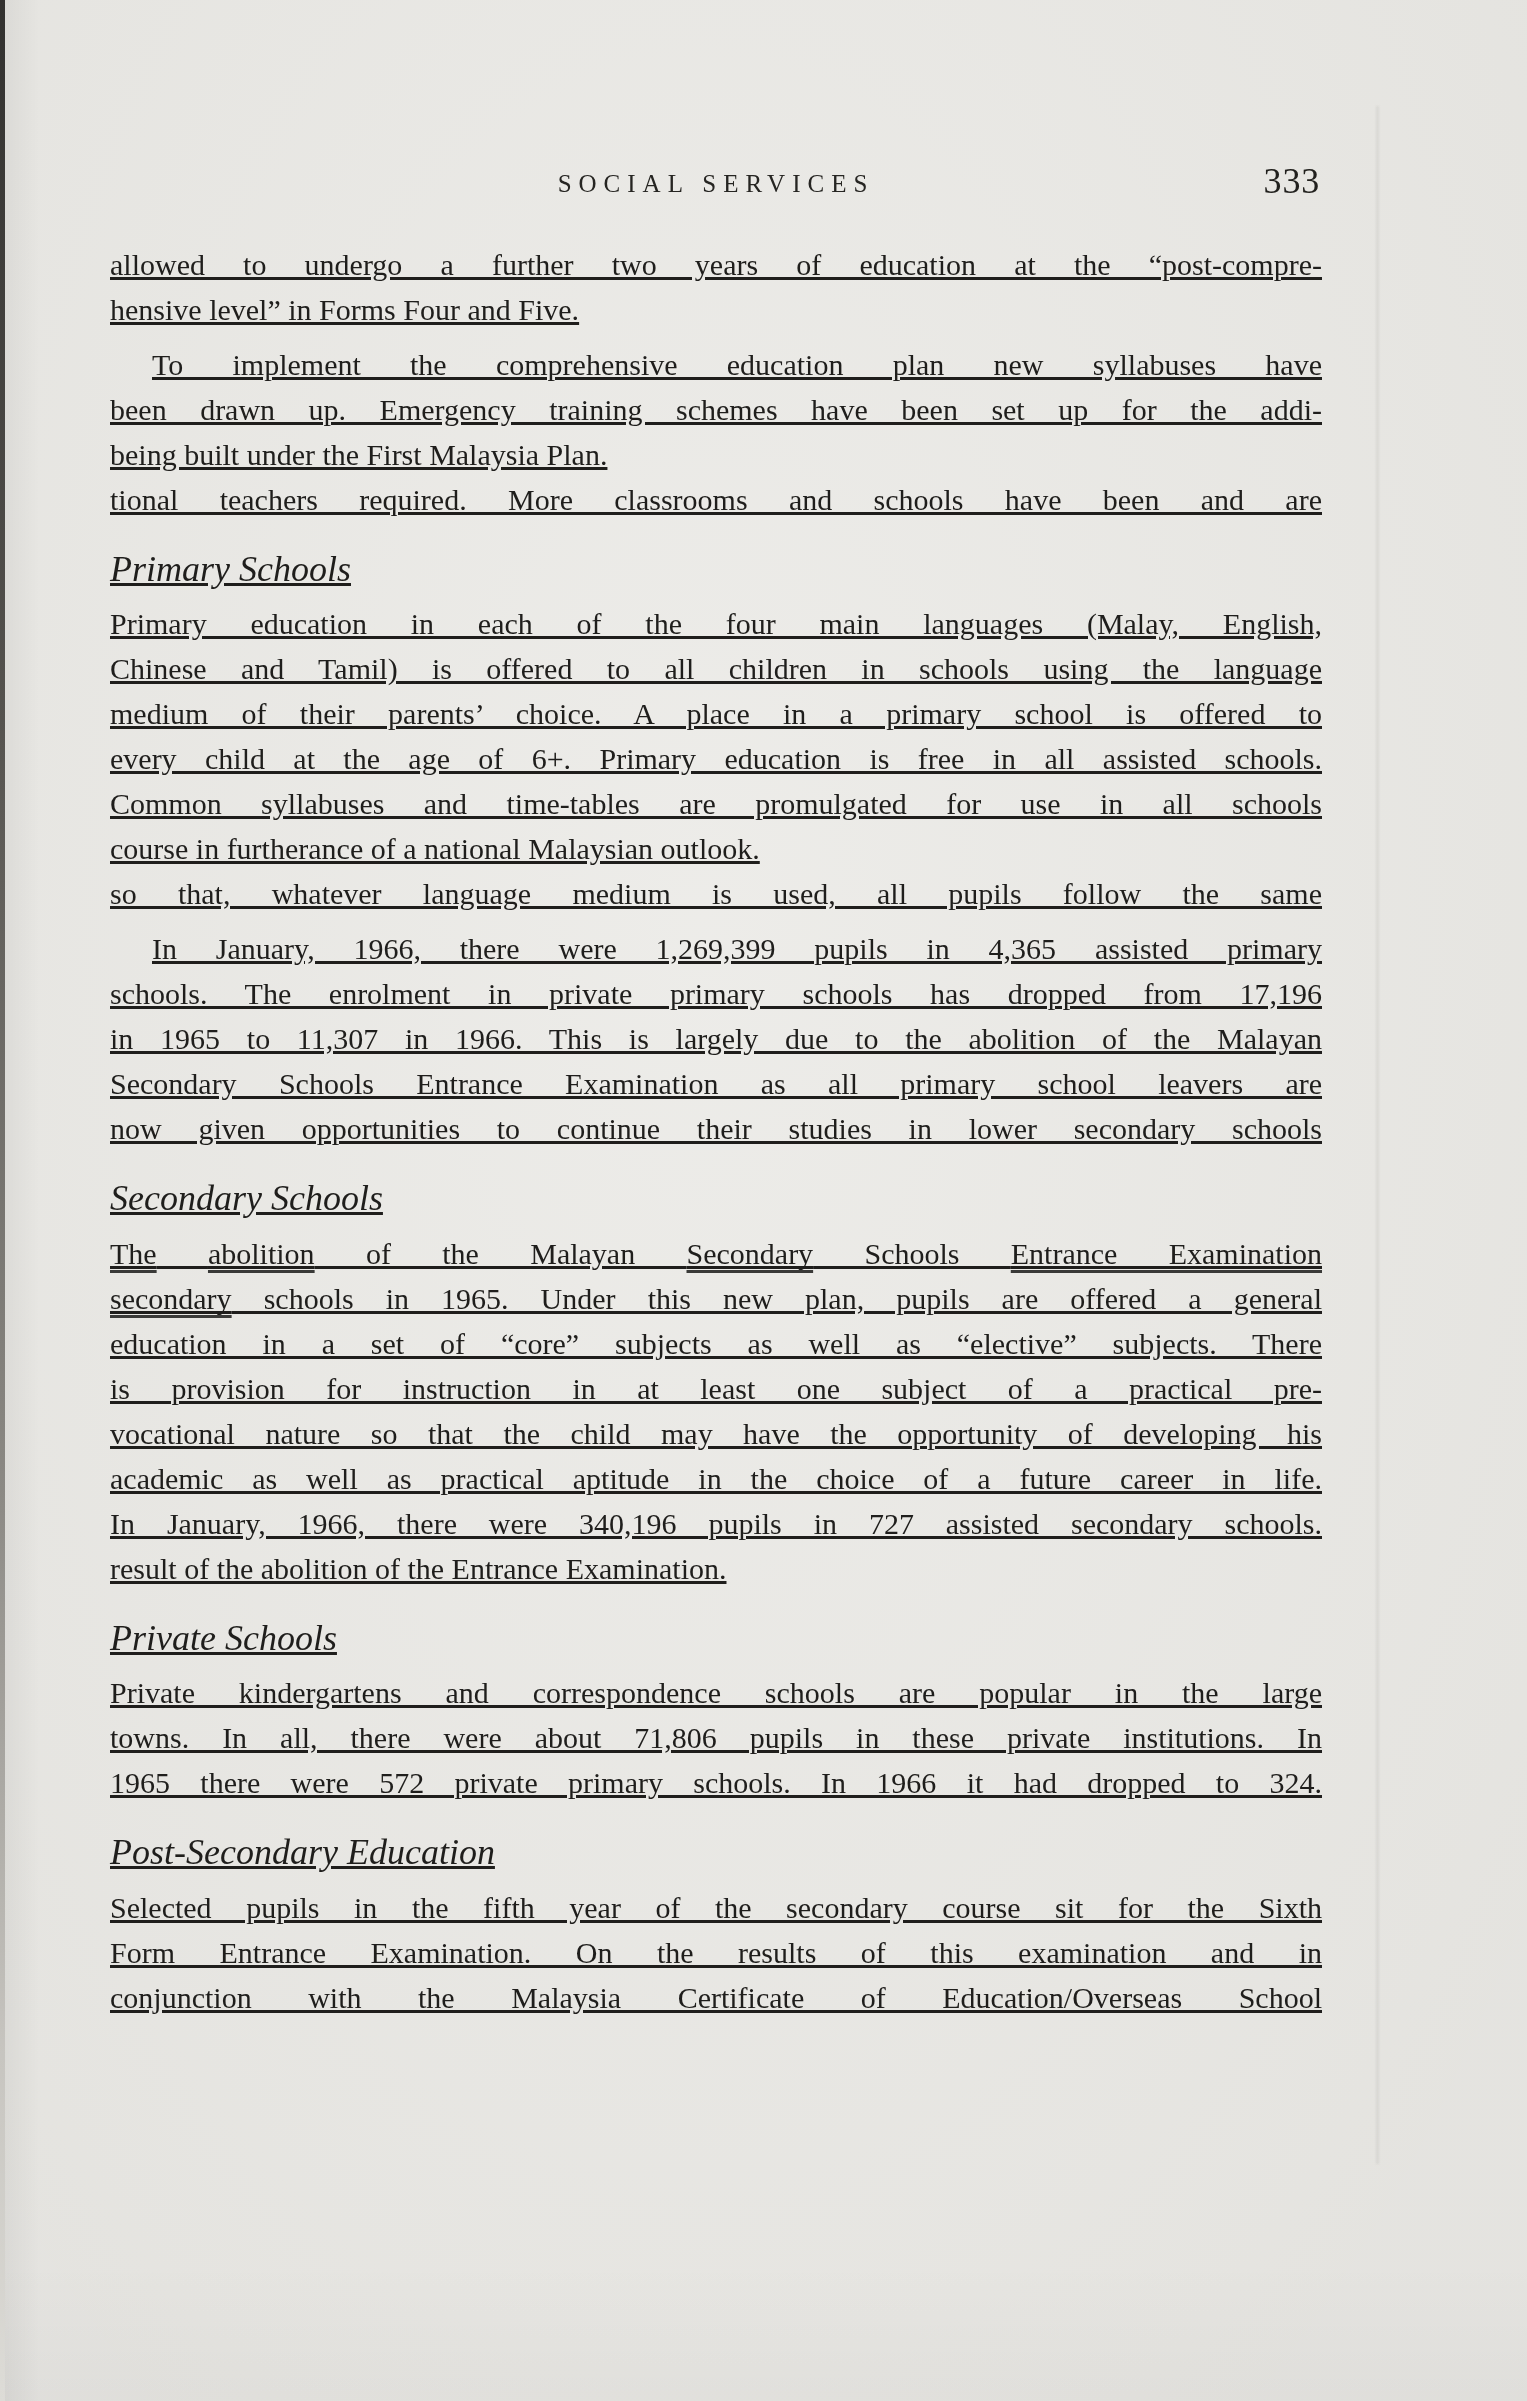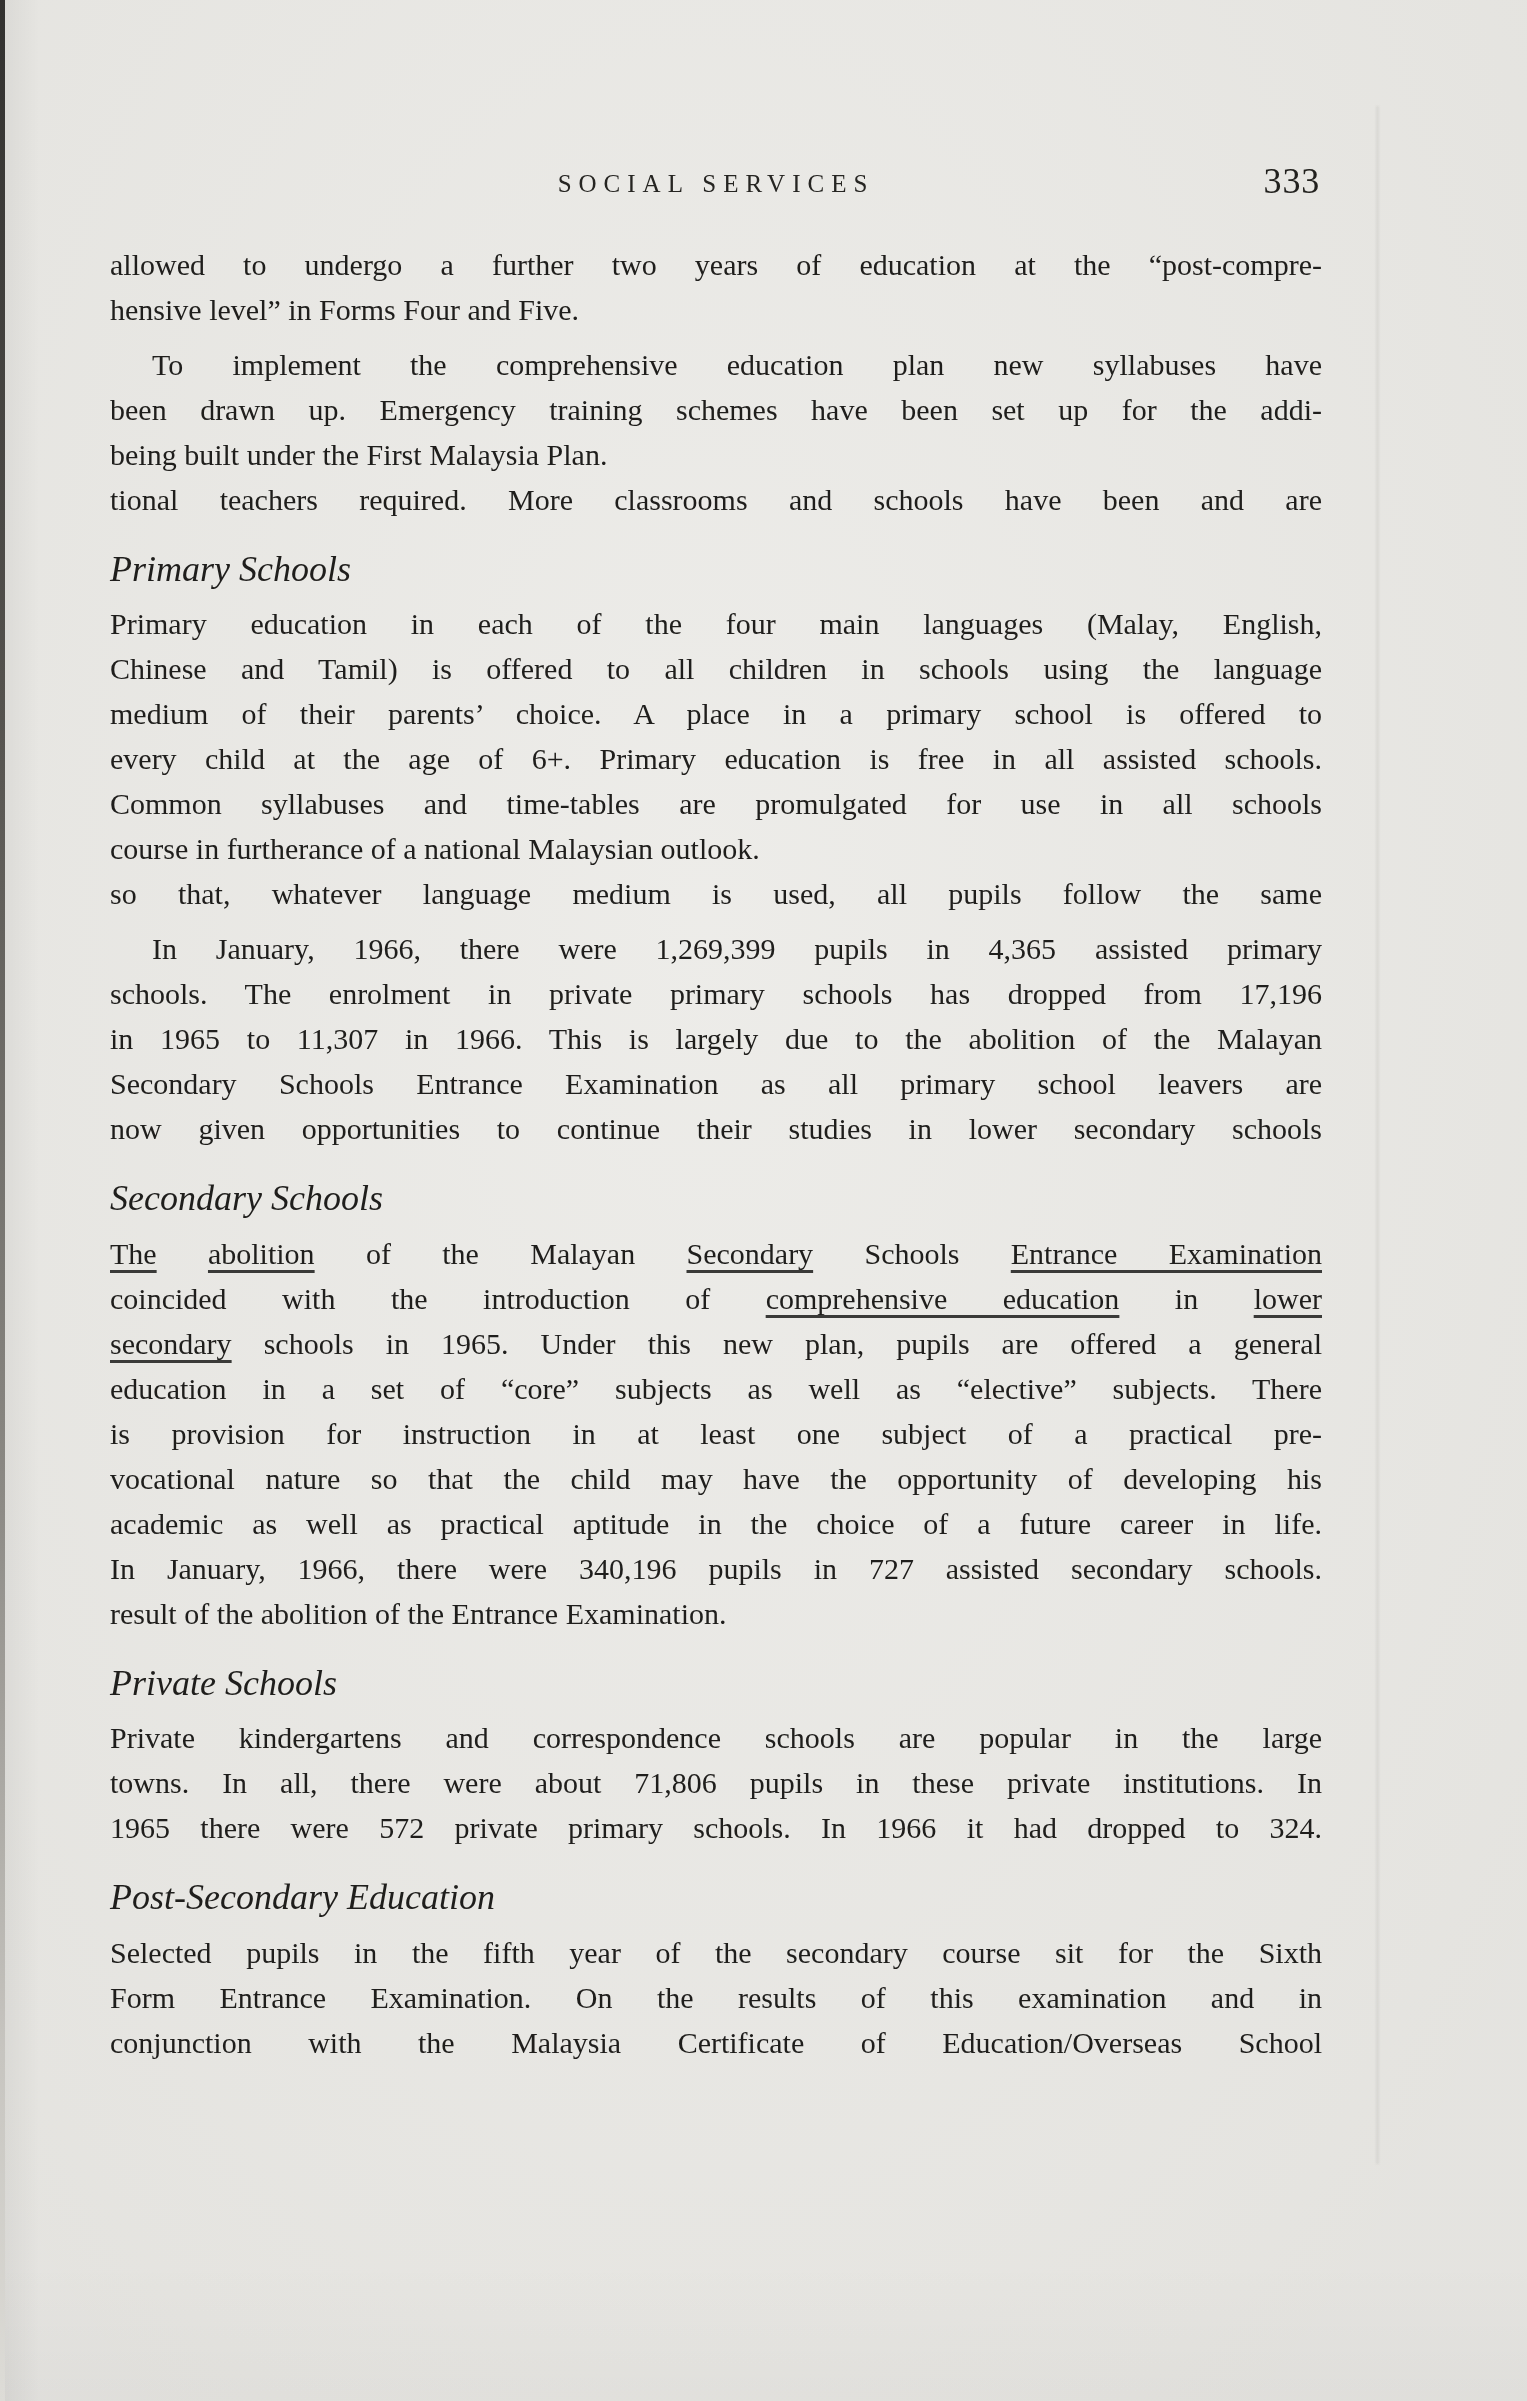--- a/index.html
+++ b/index.html
@@ -48,7 +48,7 @@
     color:#21201d;
   }
   .text-block{
-    position:absolute;left:110px;top:242px;width:1212px;
+    position:absolute;left:110px;top:242px;width:1212px;text-decoration:underline;
   }
   .para{margin:9.7px 0 0 0;}
   .para:first-child{margin-top:0;}

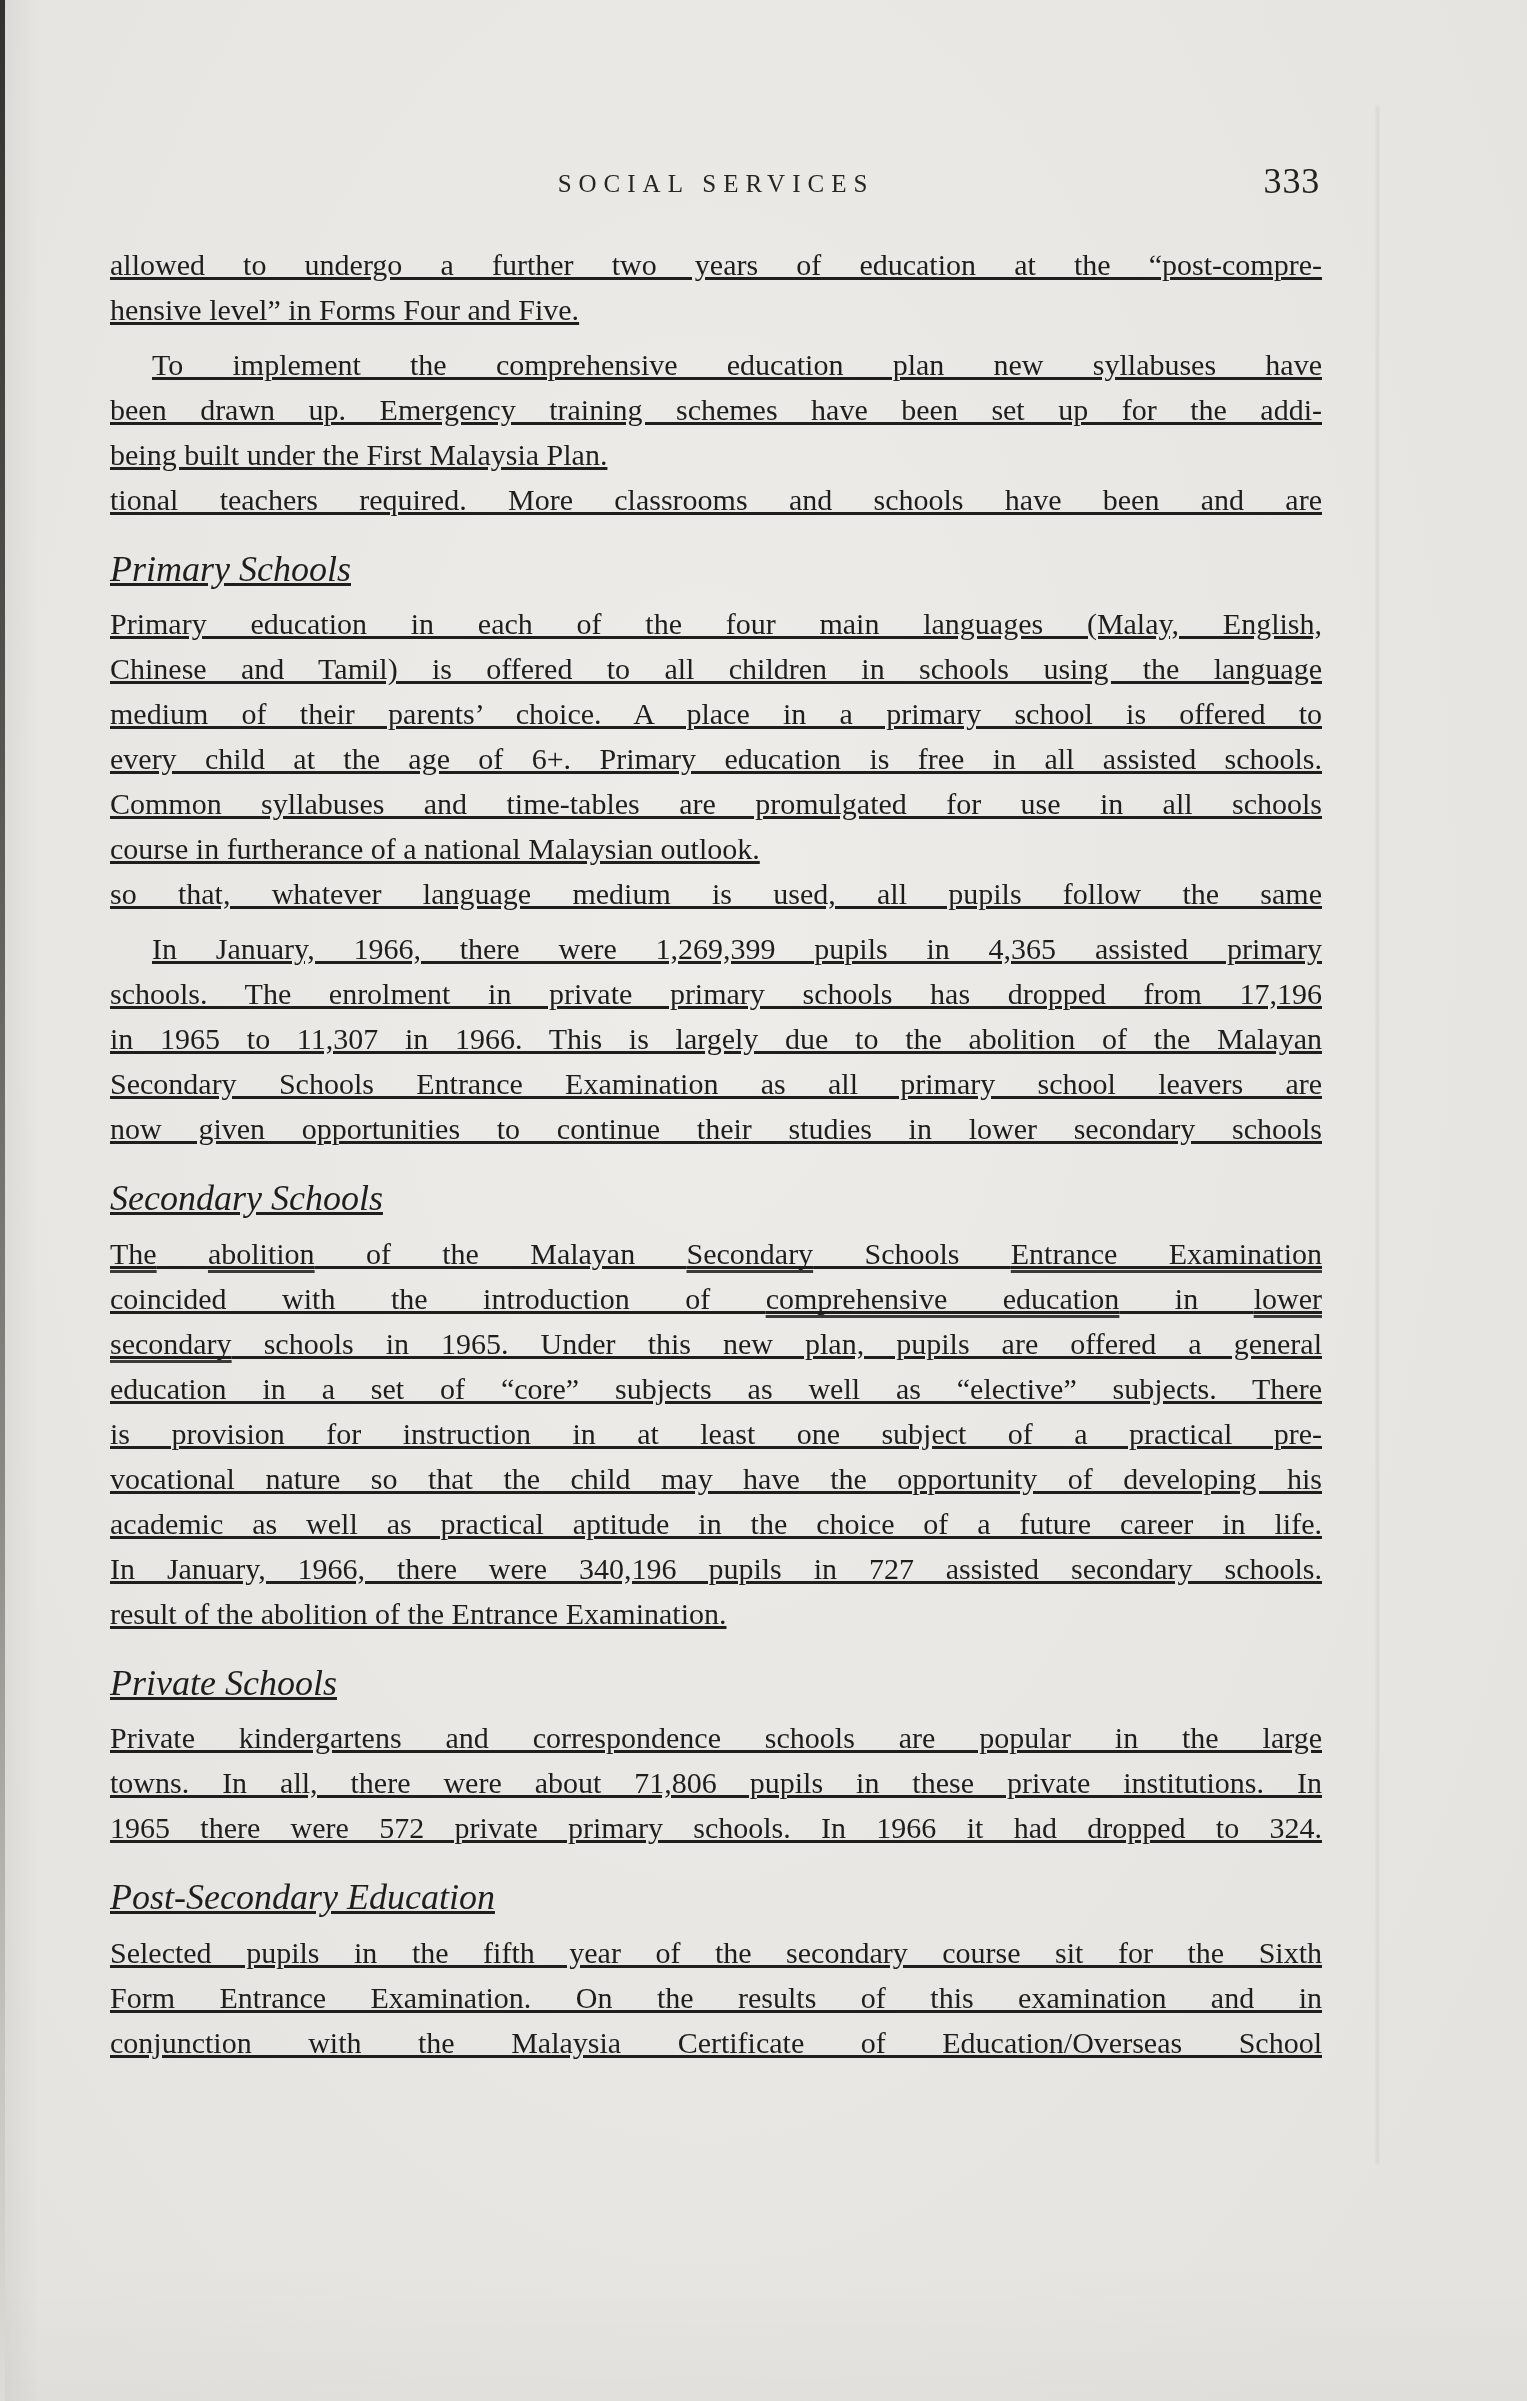--- a/index.html
+++ b/index.html
@@ -120,7 +120,6 @@
     <div class="heading">Secondary Schools</div>
     <div class="para">
       <div class="line"><span class="pencil">The</span><span> </span><span class="pencil">abolition</span><span> of the Malayan </span><span class="pencil">Secondary</span><span> Schools </span><span class="pencil">Entrance Examination</span></div>
-      <div class="line"><span>coincided with the introduction of </span><span class="pencil">comprehensive education</span><span> in </span><span class="pencil">lower</span></div>
       <div class="line"><span class="pencil">secondary</span><span> schools in 1965. Under this new plan, pupils are offered a general</span></div>
       <div class="line"><span>education in a set of “core” subjects as well as “elective” subjects. There</span></div>
       <div class="line"><span>is provision for instruction in at least one subject of a practical pre-</span></div>

